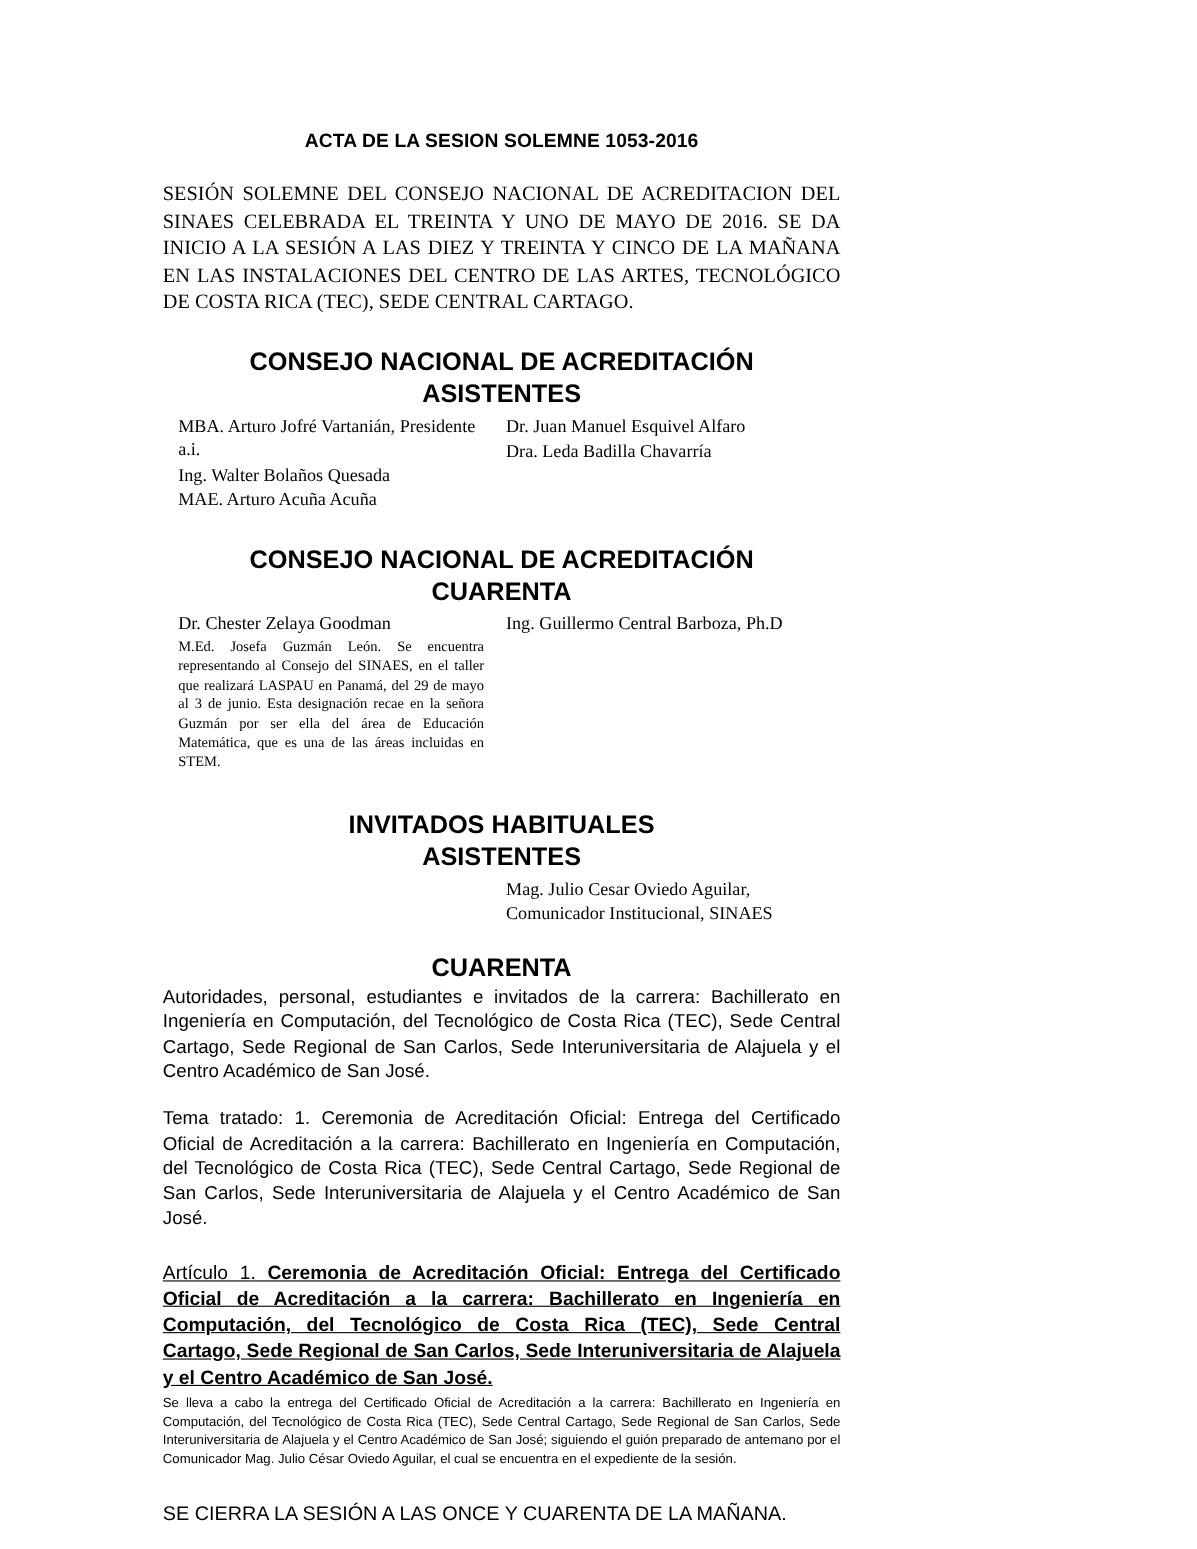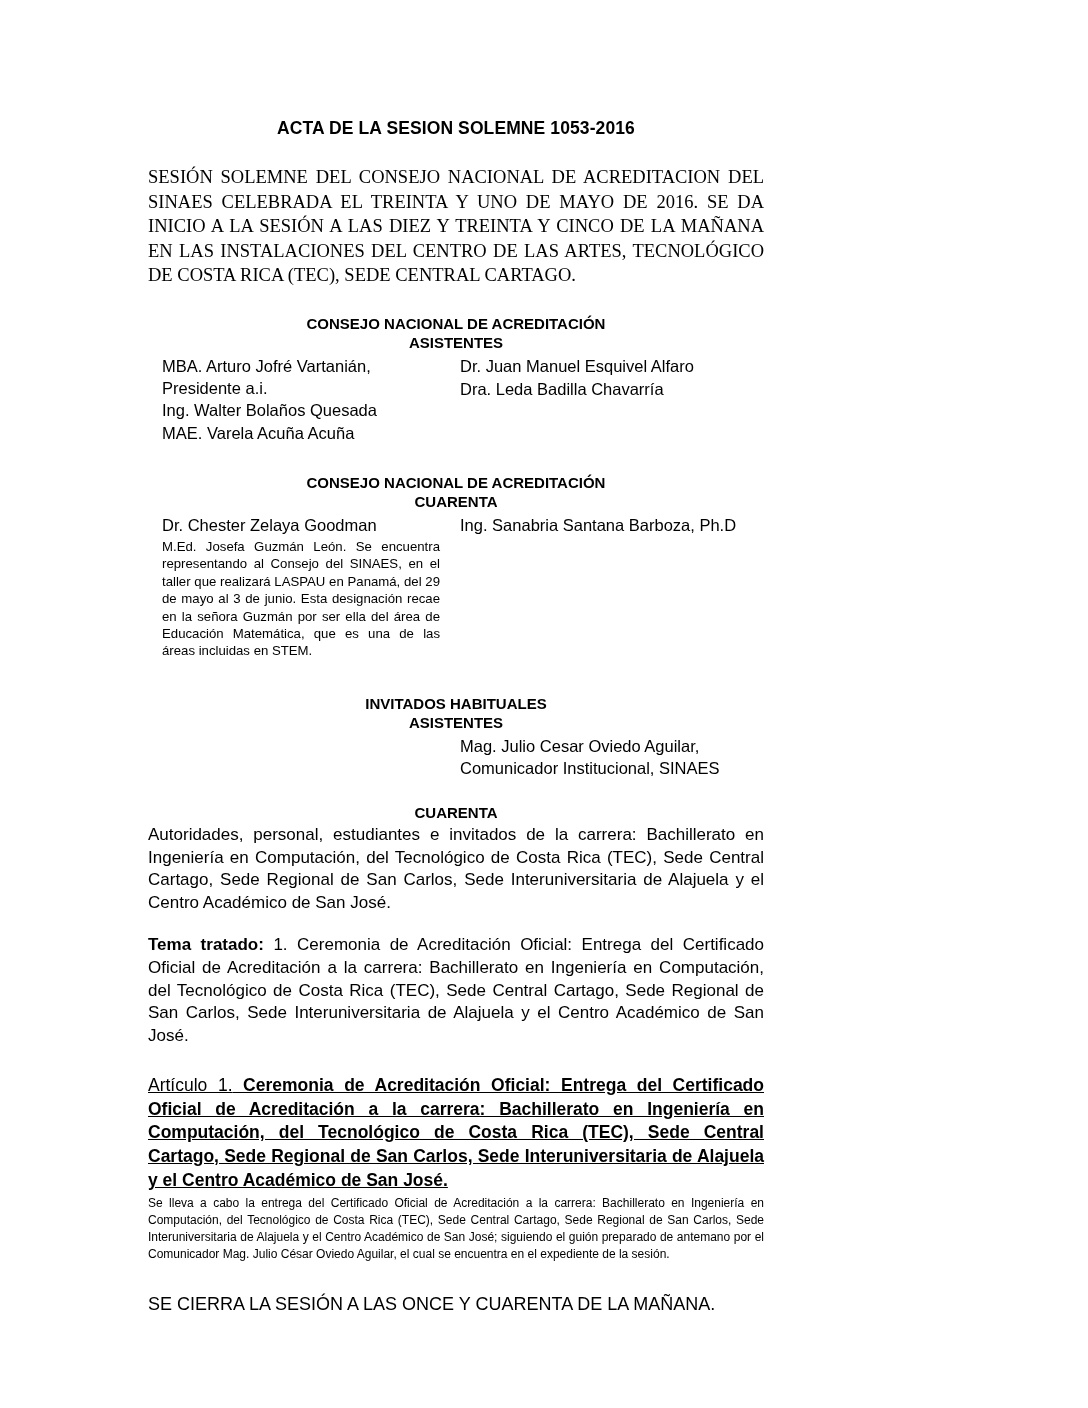--- a/index.html
+++ b/index.html
@@ -44,7 +44,7 @@
   .section-heading {
     text-align: center;
     font-weight: bold;
-    font-size: 15px;
+    font-size: 23px;
     line-height: 1.28;
     margin: 0;
   }

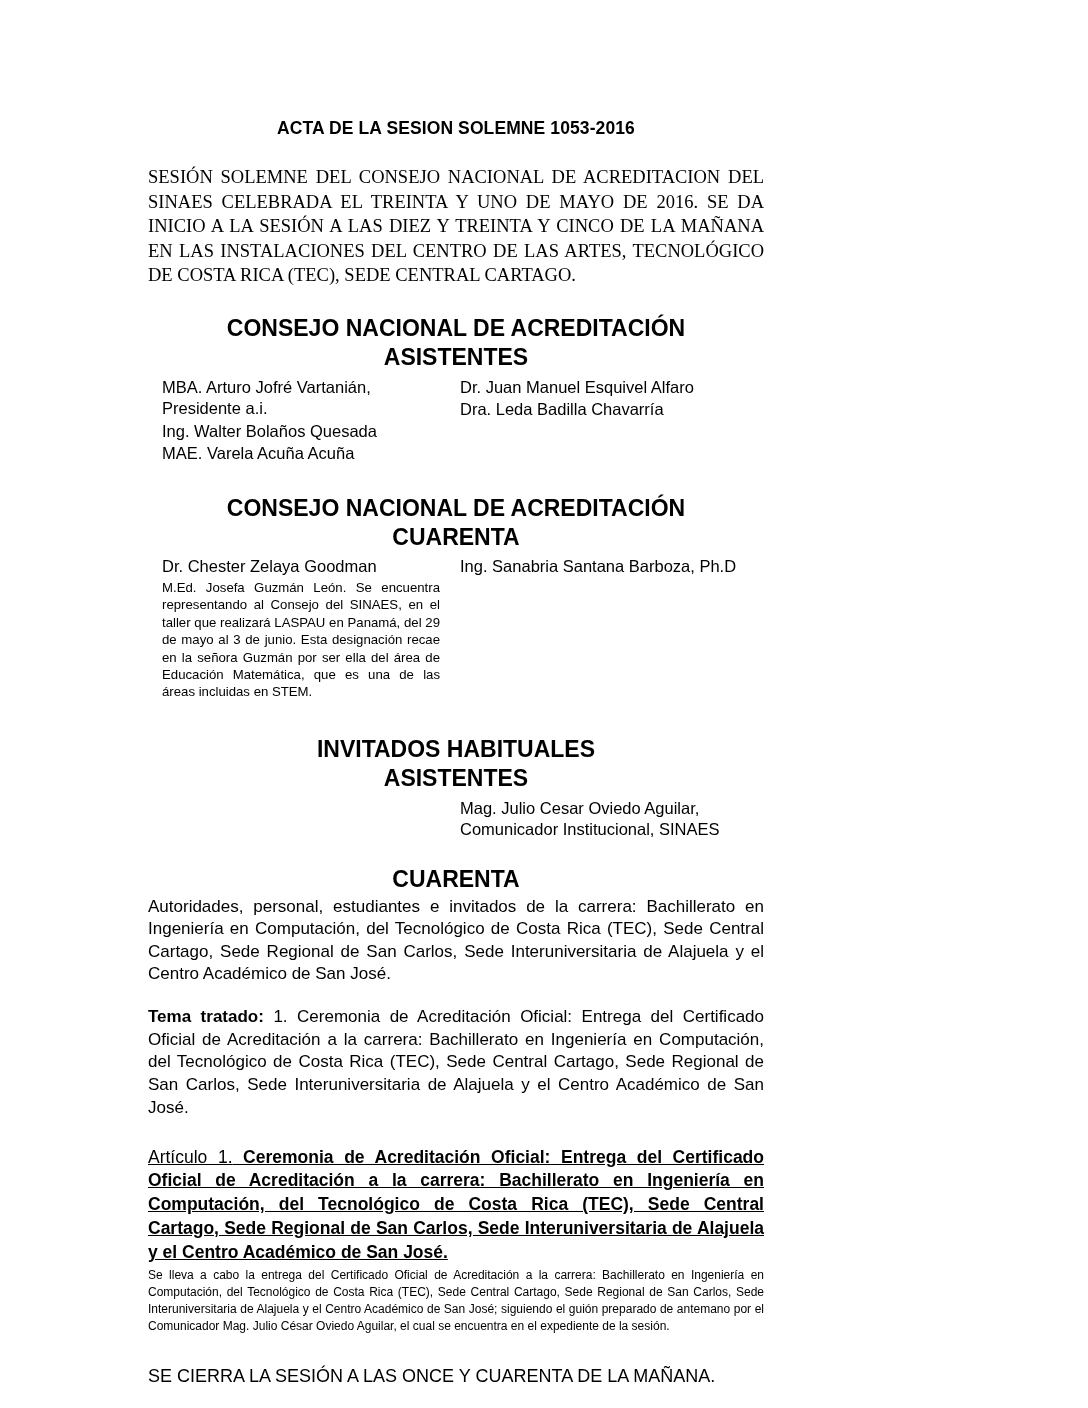--- a/index.html
+++ b/index.html
@@ -55,6 +55,7 @@
     display: flex;
     width: 100%;
     margin-top: 4px;
+    font-family: Liberation Serif, serif;
   }
   .col {
     width: 50%;

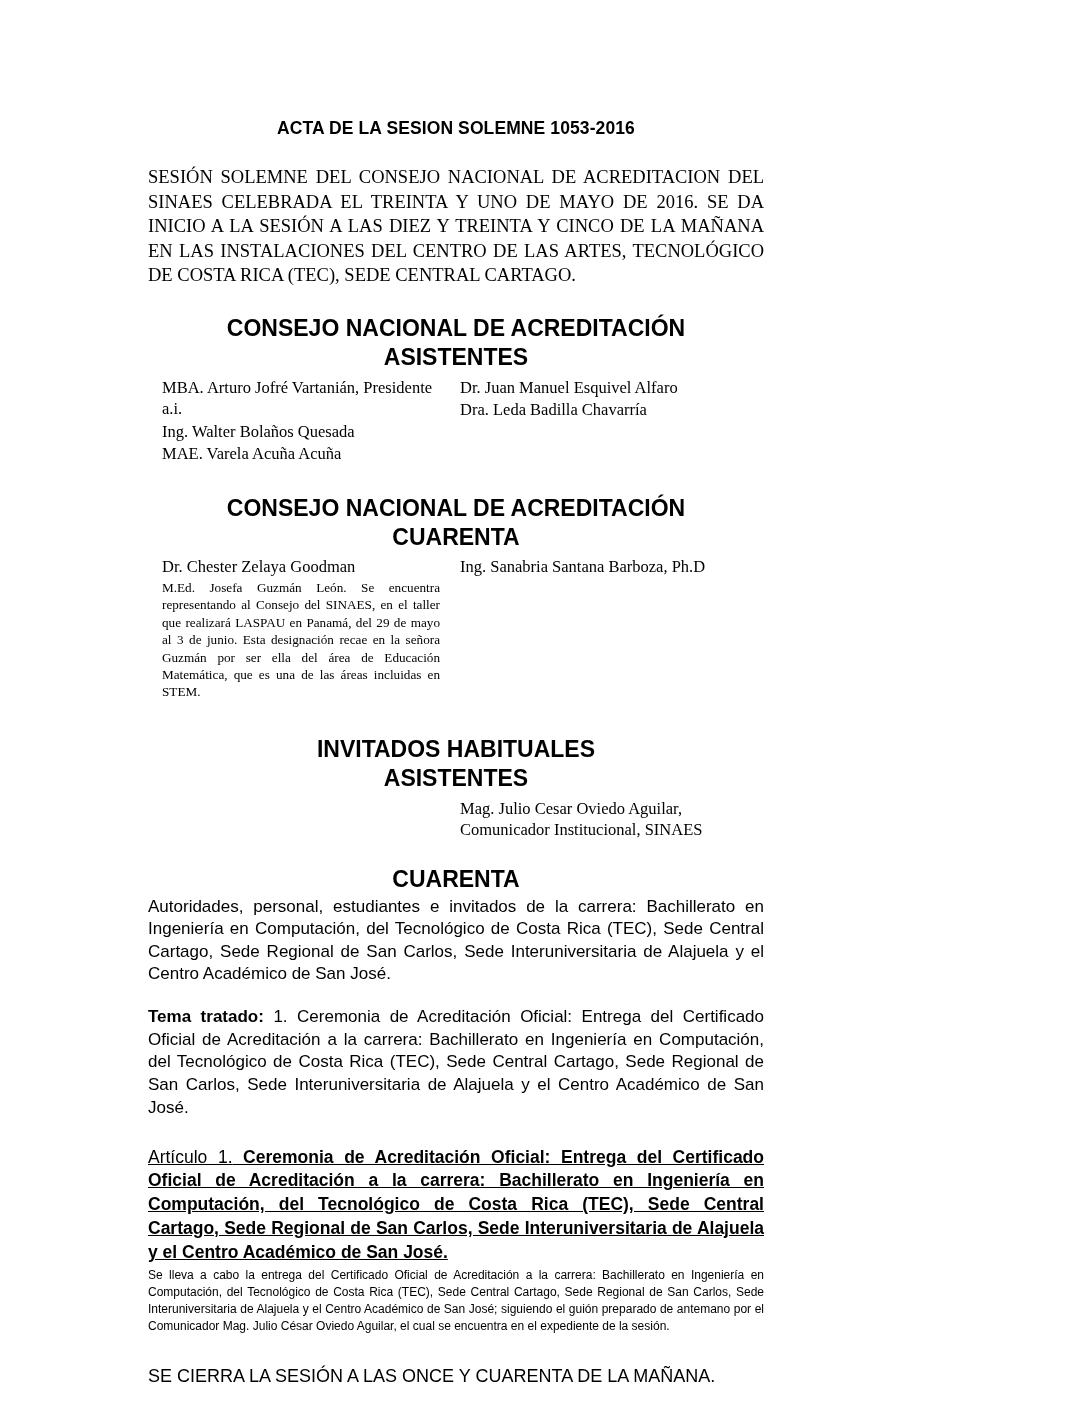--- a/index.html
+++ b/index.html
@@ -140,7 +140,7 @@
     <div class="col left">
       <p class="name-line">MBA. Arturo Jofré Vartanián, Presidente a.i.</p>
       <p class="name-line">Ing. Walter Bolaños Quesada</p>
-      <p class="name-line">MAE. Varela Acuña Acuña</p>
+      <p class="name-line">MAE. Arturo Acuña Acuña</p>
     </div>
     <div class="col right">
       <p class="name-line">Dr. Juan Manuel Esquivel Alfaro</p>

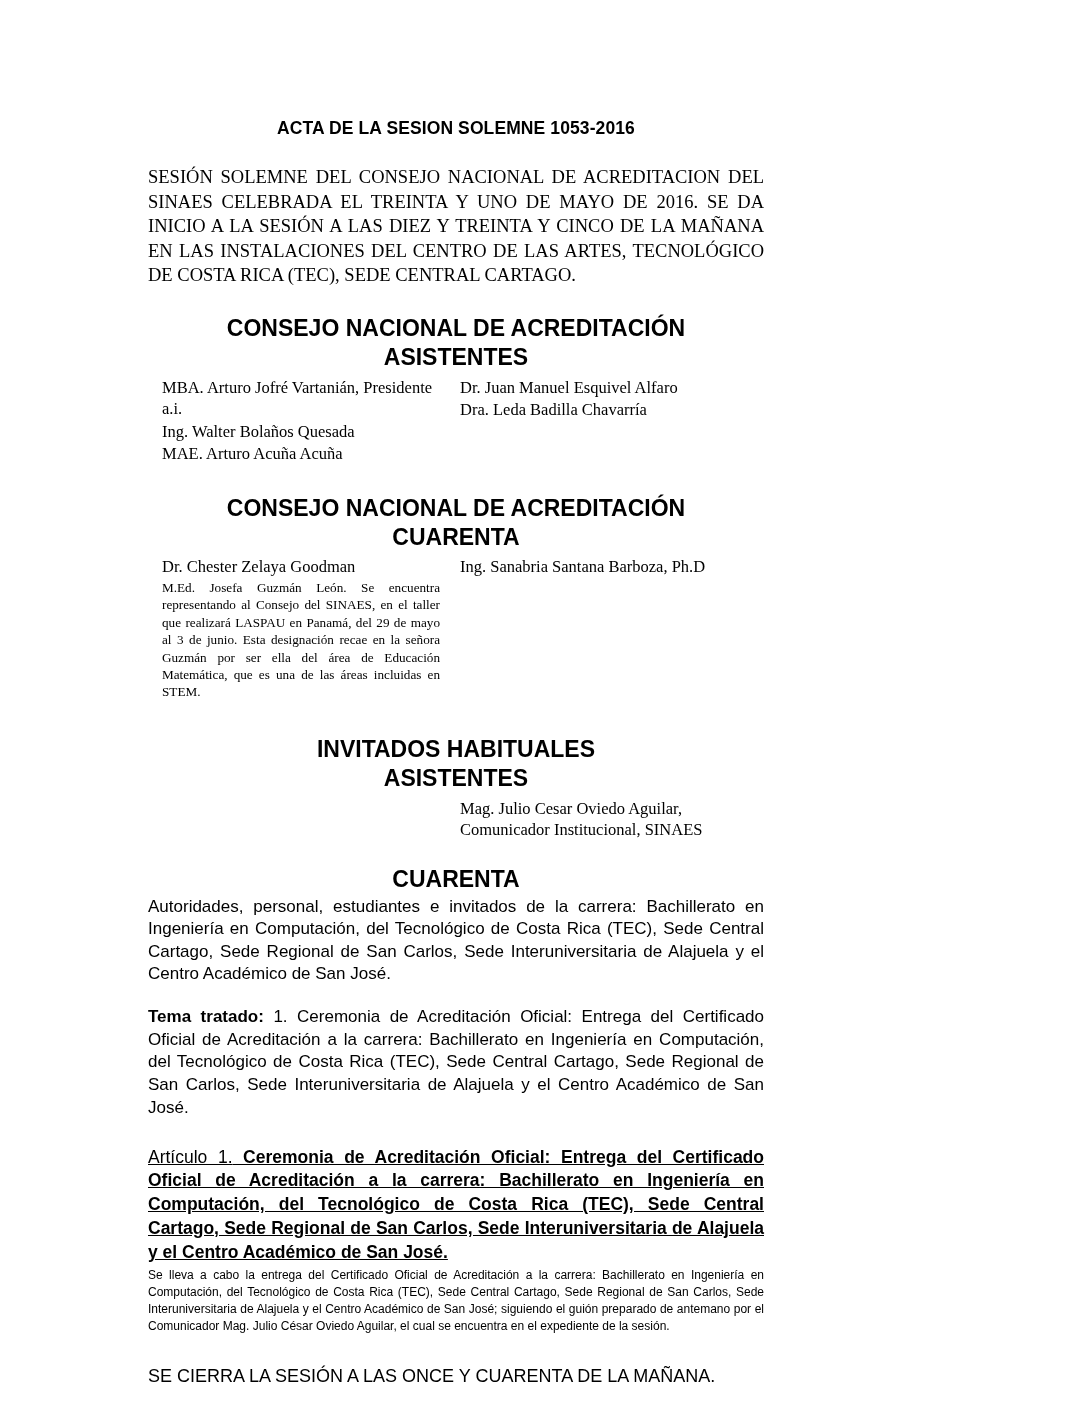--- a/index.html
+++ b/index.html
@@ -160,7 +160,7 @@
       <p class="small-note"><span>M.Ed. Josefa Guzmán León.</span><span> Se encuentra representando al Consejo del SINAES, en el taller que realizará LASPAU en Panamá, del 29 de mayo al 3 de junio. Esta designación recae en la señora Guzmán por ser ella del área de Educación Matemática, que es una de las áreas incluidas en STEM.</span></p>
     </div>
     <div class="col right">
-      <p class="name-line">Ing. Sanabria Santana Barboza, Ph.D</p>
+      <p class="name-line">Ing. Guillermo Central Barboza, Ph.D</p>
     </div>
   </div>
 

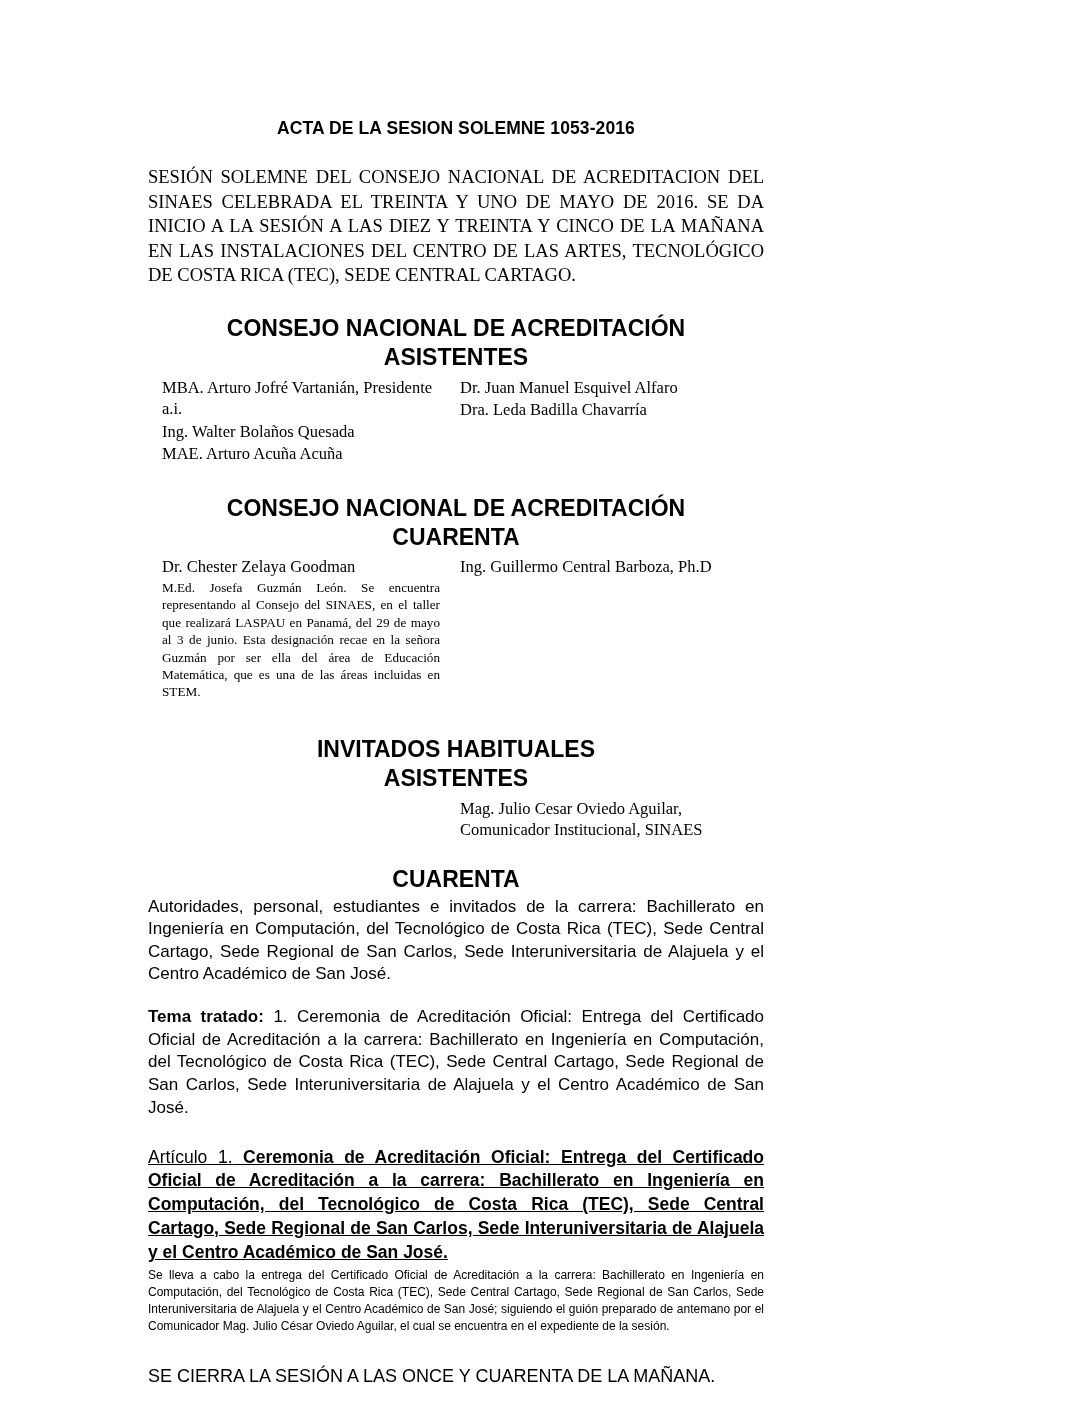--- a/index.html
+++ b/index.html
@@ -93,7 +93,7 @@
     line-height: 1.34;
     margin-top: 20px;
   }
-  .tema-block b { font-weight: bold; }
+  .tema-block b { font-weight: normal; }
   .articulo {
     margin-top: 26px;
     font-size: 17.5px;

